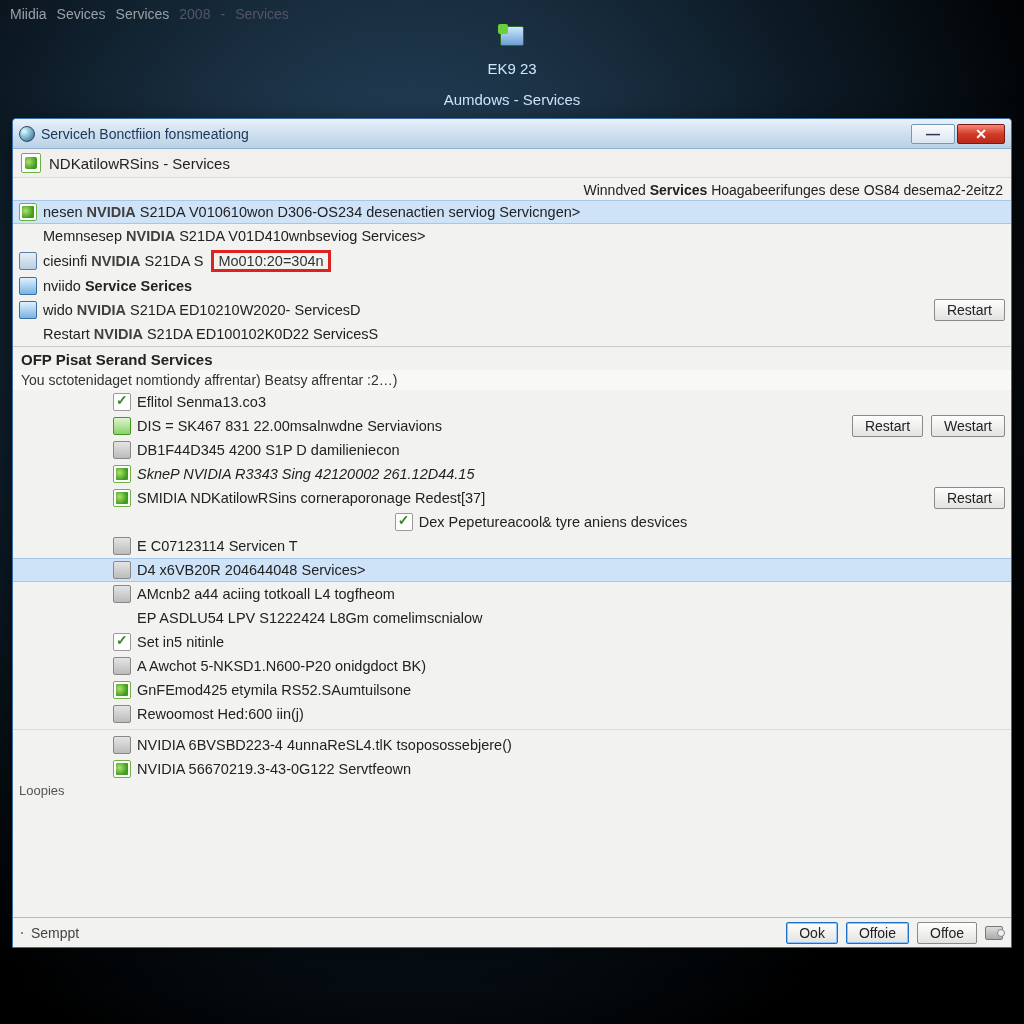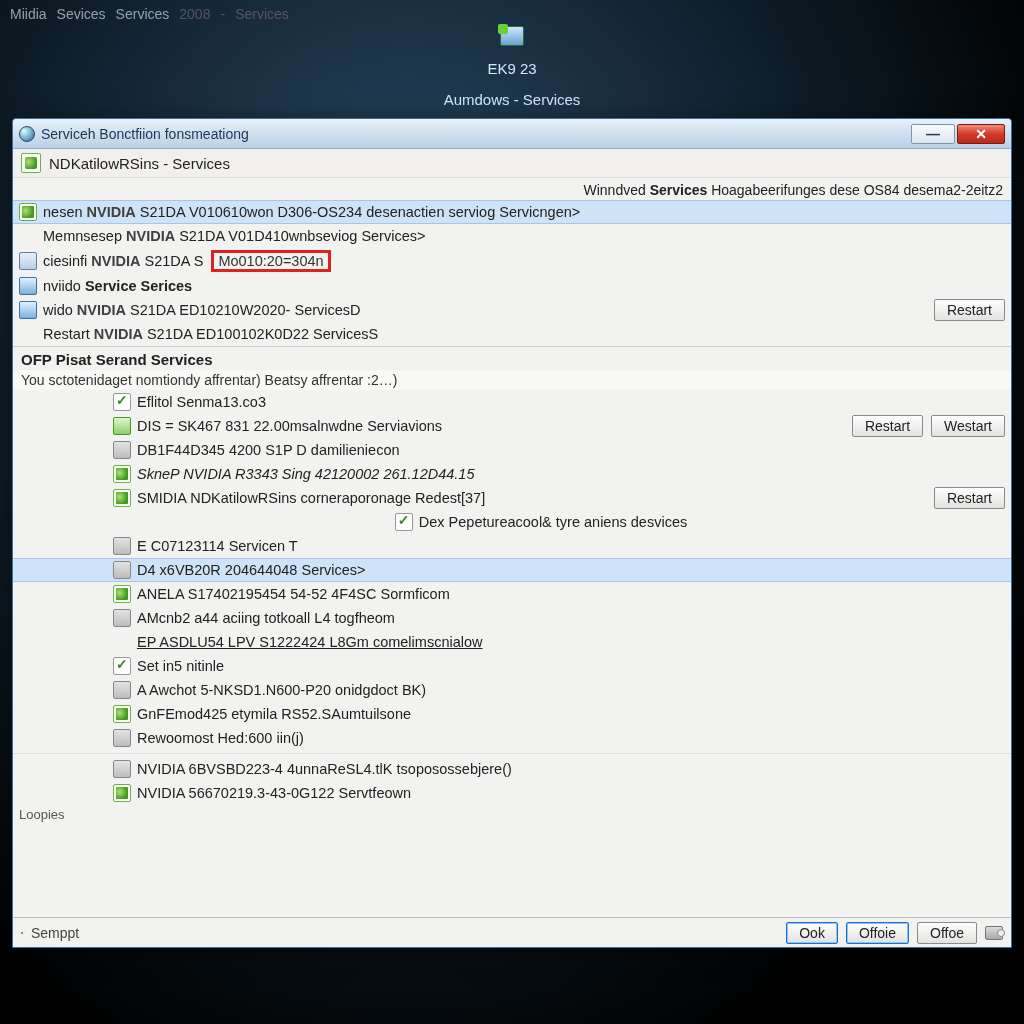--- a/index.html
+++ b/index.html
@@ -289,10 +289,6 @@
             <span>D4 x6VB20R 204644048 Services&gt;</span>
           </div>
           <div class="li rel" style="padding-left: 100px;">
-            <span class="ic ic-nv"></span>
-            <span>ANELA S17402195454 54-52 4F4SC Sormficom</span>
-          </div>
-          <div class="li rel" style="padding-left: 100px;">
             <span class="ic ic-grey"></span>
             <span>AMcnb2 a44 aciing totkoall L4 togfheom</span>
           </div>

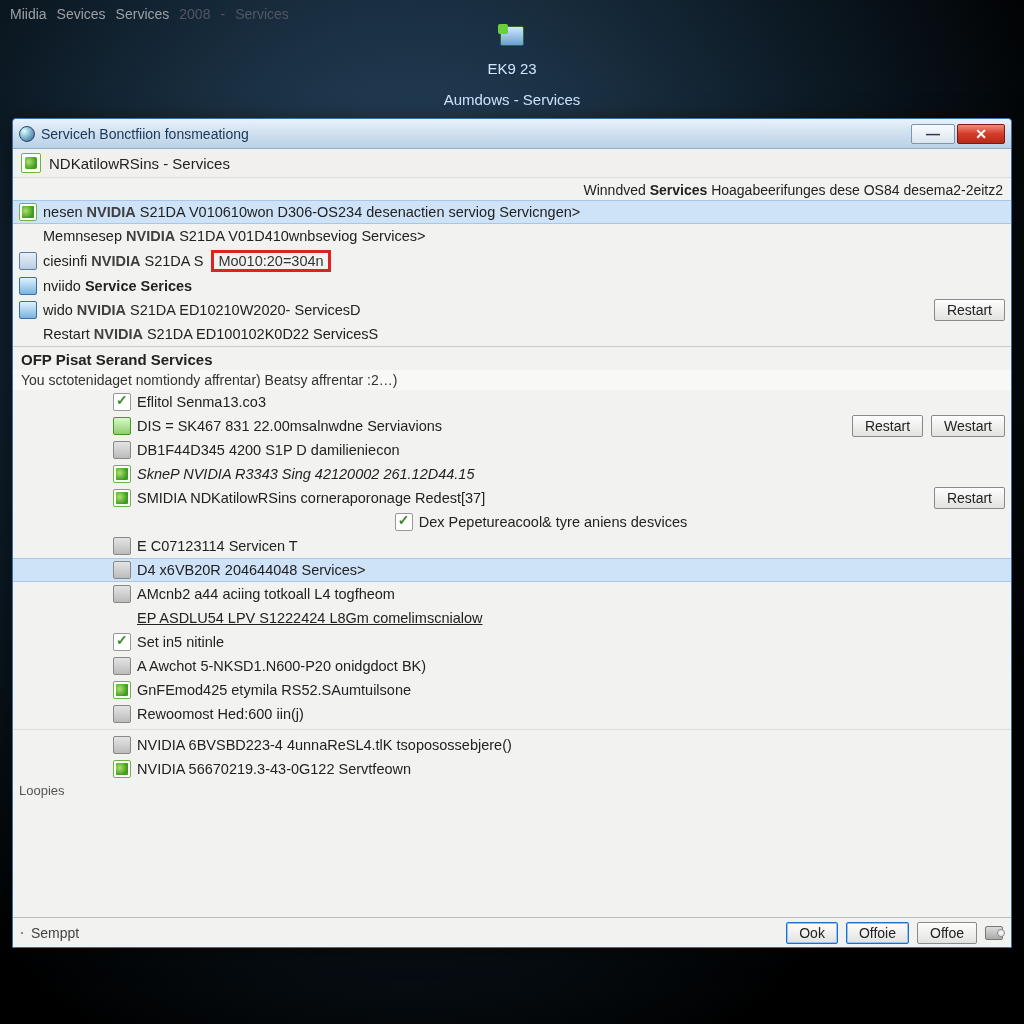--- a/index.html
+++ b/index.html
@@ -292,7 +292,7 @@
             <span class="ic ic-grey"></span>
             <span>AMcnb2 a44 aciing totkoall L4 togfheom</span>
           </div>
-          <div class="li rel" style="padding-left: 100px; text-decoration: underline;">
+          <div class="li rel" style="padding-left: 100px;">
             <span style="width: 18px;"></span>
             <span>EP ASDLU54 LPV S1222424 L8Gm comelimscnialow</span>
           </div>

